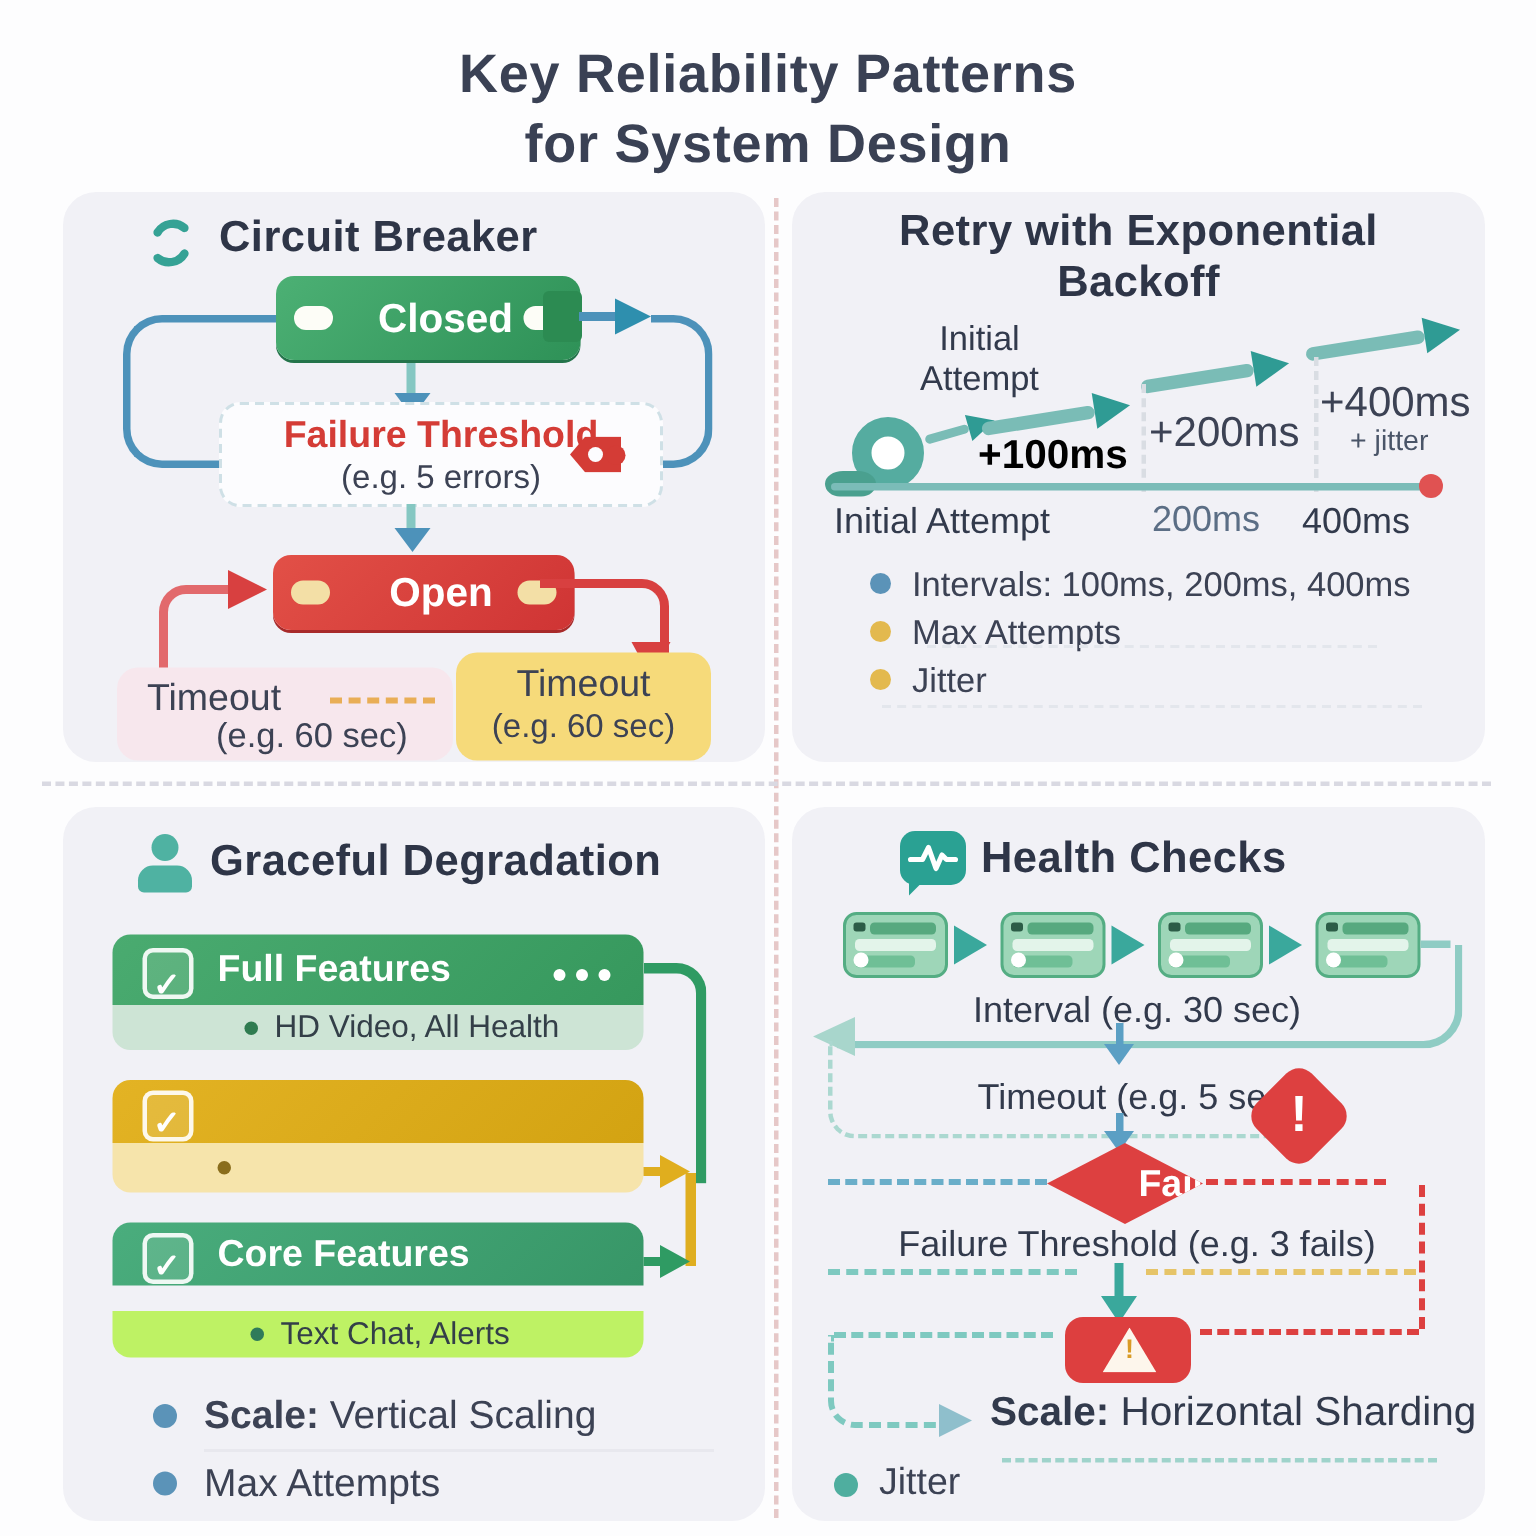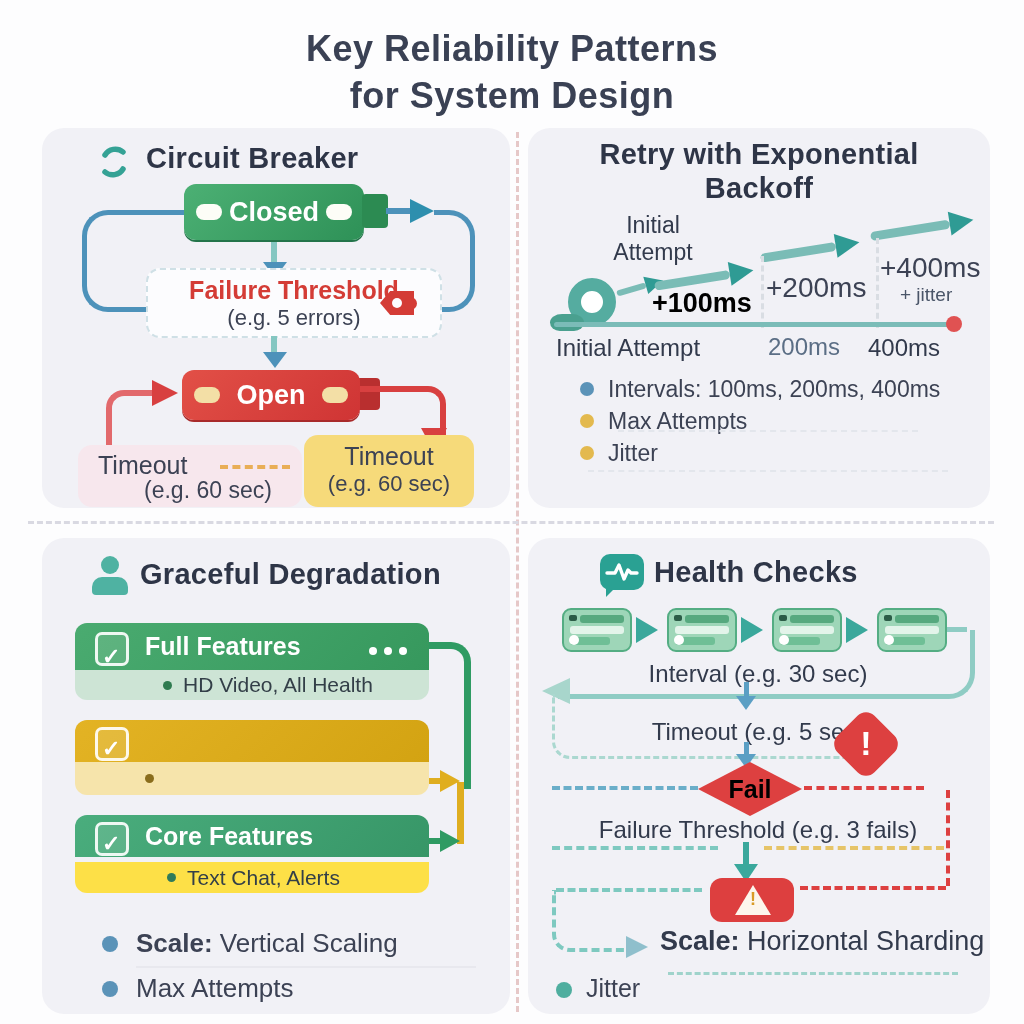--- a/index.html
+++ b/index.html
@@ -28,7 +28,7 @@
   .ah-l{width:0;height:0;border-top:13px solid transparent;border-bottom:13px solid transparent;}
 
   
-  .state-box{border-radius:12px;text-align:center;font-weight:700;color:#fff;font-size:27px;}
+  .state-box{border-radius:12px;text-align:center;font-weight:700;color:#fff;font-size:27px;padding-left:23px;}
   .pill{position:absolute;width:26px;height:16px;border-radius:8px;top:20px;}
   #cb-closed{left:142px;top:56px;width:180px;height:56px;line-height:56px;
     background:linear-gradient(135deg,#4cb074,#2e9157);box-shadow:0 2px 0 #23744a;}

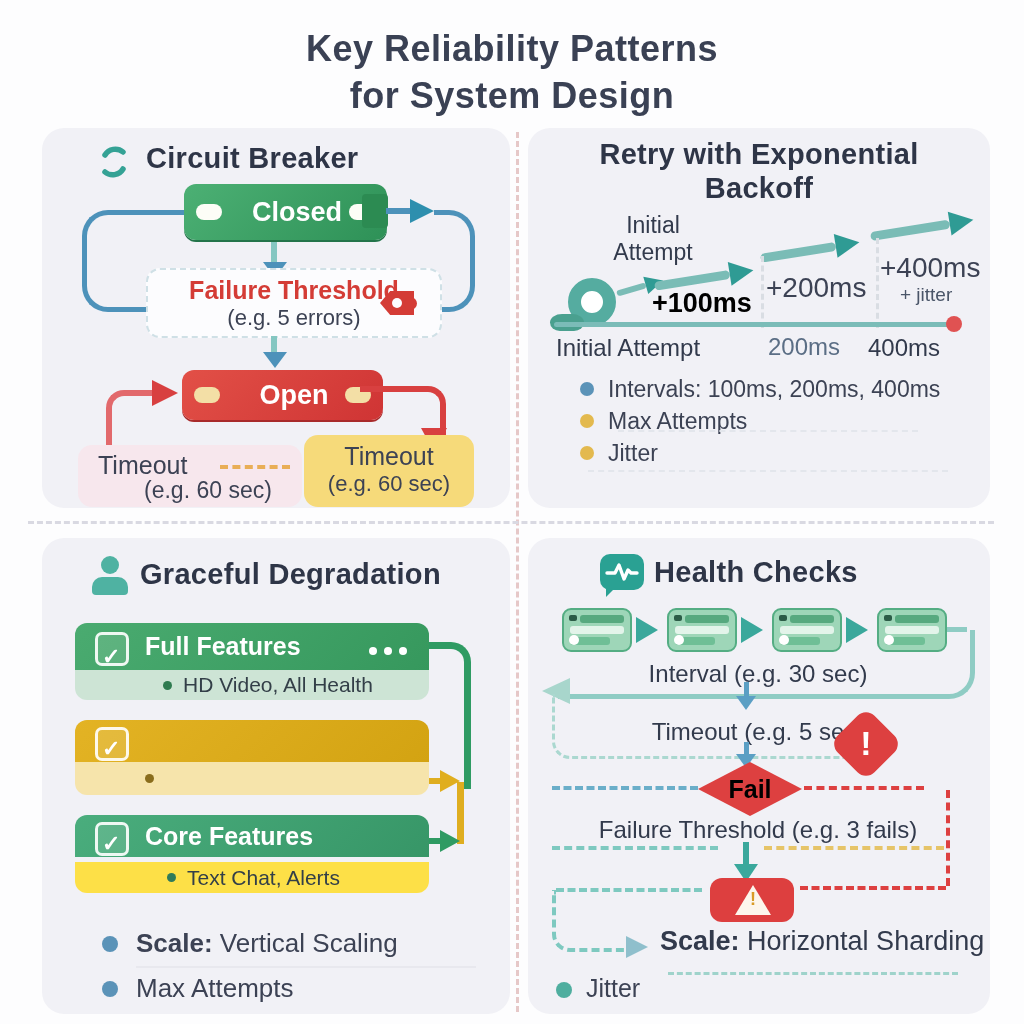--- a/index.html
+++ b/index.html
@@ -91,7 +91,7 @@
   .loop{left:30px;top:92px;width:412px;height:64px;border-right:5px solid #8fccc4;
     border-bottom:5px solid #8fccc4;border-radius:0 0 26px 0;}
   .diamond{background:#dd4040;clip-path:polygon(50% 0,100% 50%,50% 100%,0 50%);
-    color:#000000;font-weight:700;text-align:center;}
+    color:#ffffff;font-weight:700;text-align:right;}
   .exdia{left:312px;top:180px;width:52px;height:52px;background:#dd4040;border-radius:12px;transform:rotate(45deg);}
   .exdia::after{content:"!";position:absolute;left:0;top:0;width:52px;height:52px;transform:rotate(-45deg);
     color:#fff;font-size:34px;font-weight:800;text-align:center;line-height:50px;}

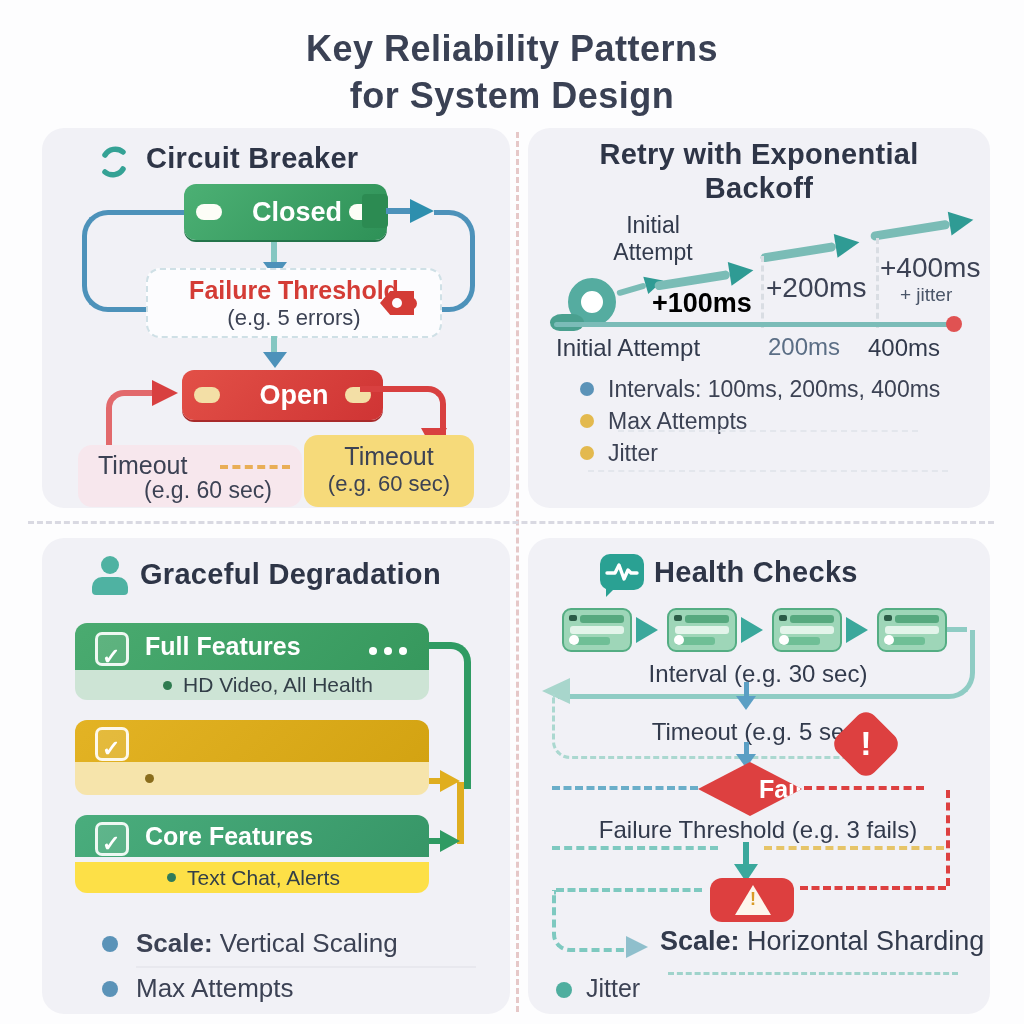--- a/index.html
+++ b/index.html
@@ -260,7 +260,7 @@
       <span class="cbx" style="top:7px"></span>
       <span style="margin-left:70px">Core Features</span>
     </div>
-    <div class="abs tier-sub" style="top:324px;height:31px;line-height:31px;background:#fde047">
+    <div class="abs tier-sub" style="top:336px;height:31px;line-height:31px;background:#bef264">
       <span class="subdot" style="left:92px;top:11px;background:#2f7b5a"></span>
       <span style="margin-left:112px">Text Chat, Alerts</span>
     </div>

